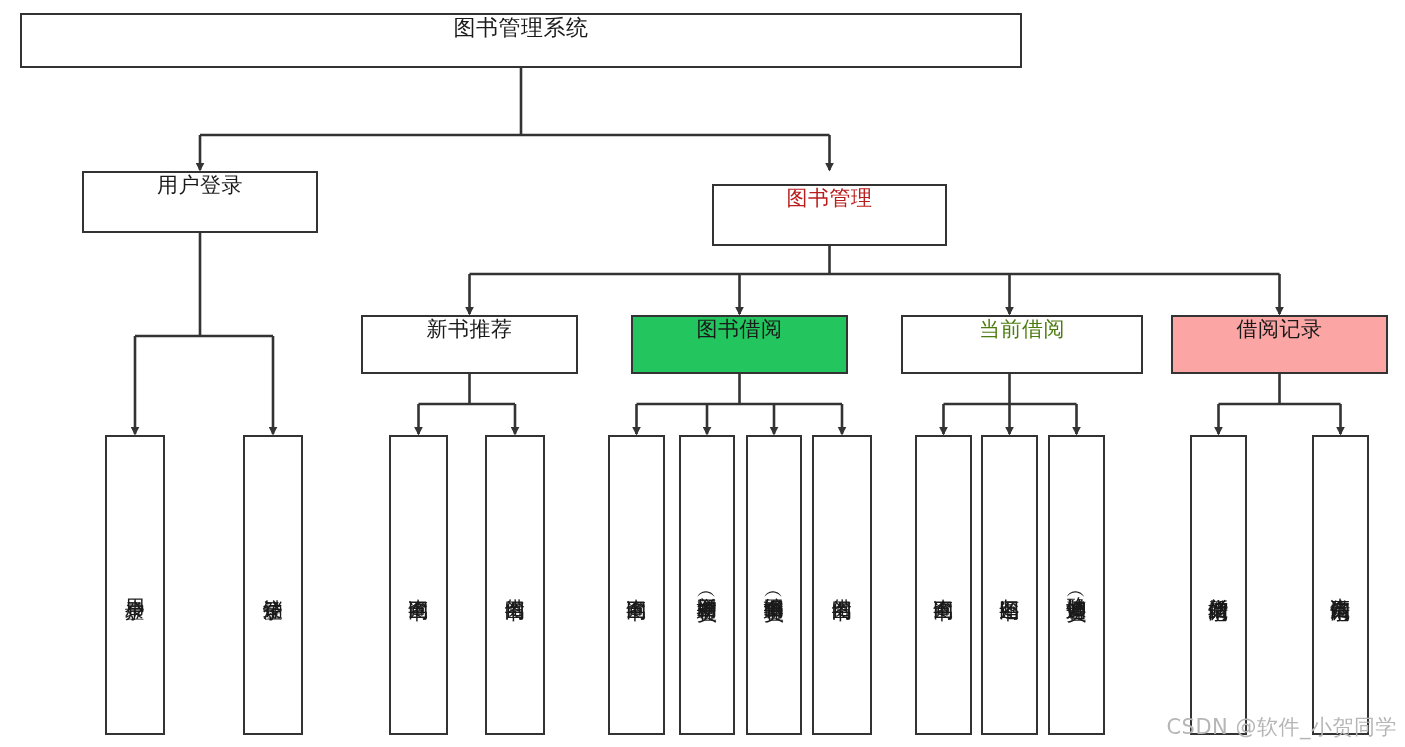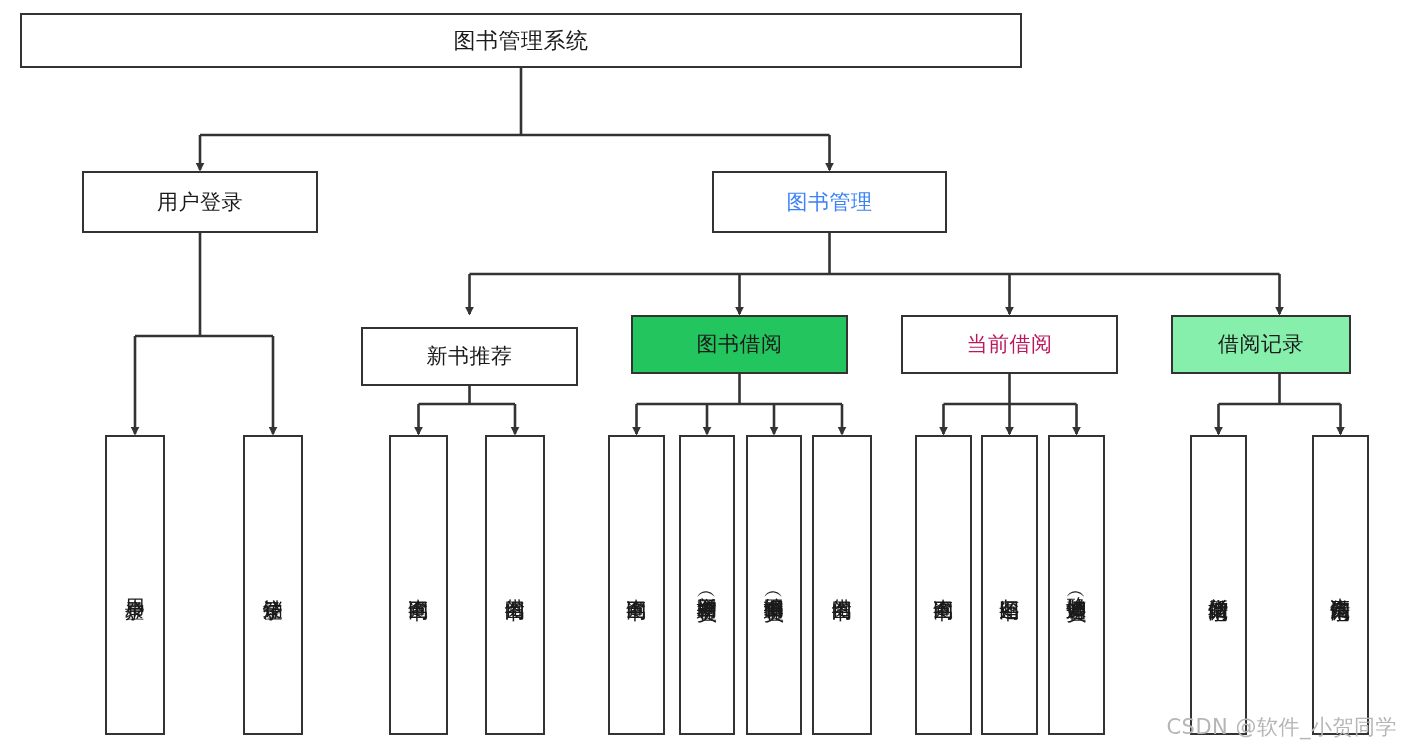--- a/index.html
+++ b/index.html
@@ -32,7 +32,6 @@
     background: #ffffff;
     border: 2px solid #333333;
     display: flex;
-    align-items: center;
     justify-content: center;
     color: #1a1a1a;
     z-index: 2;

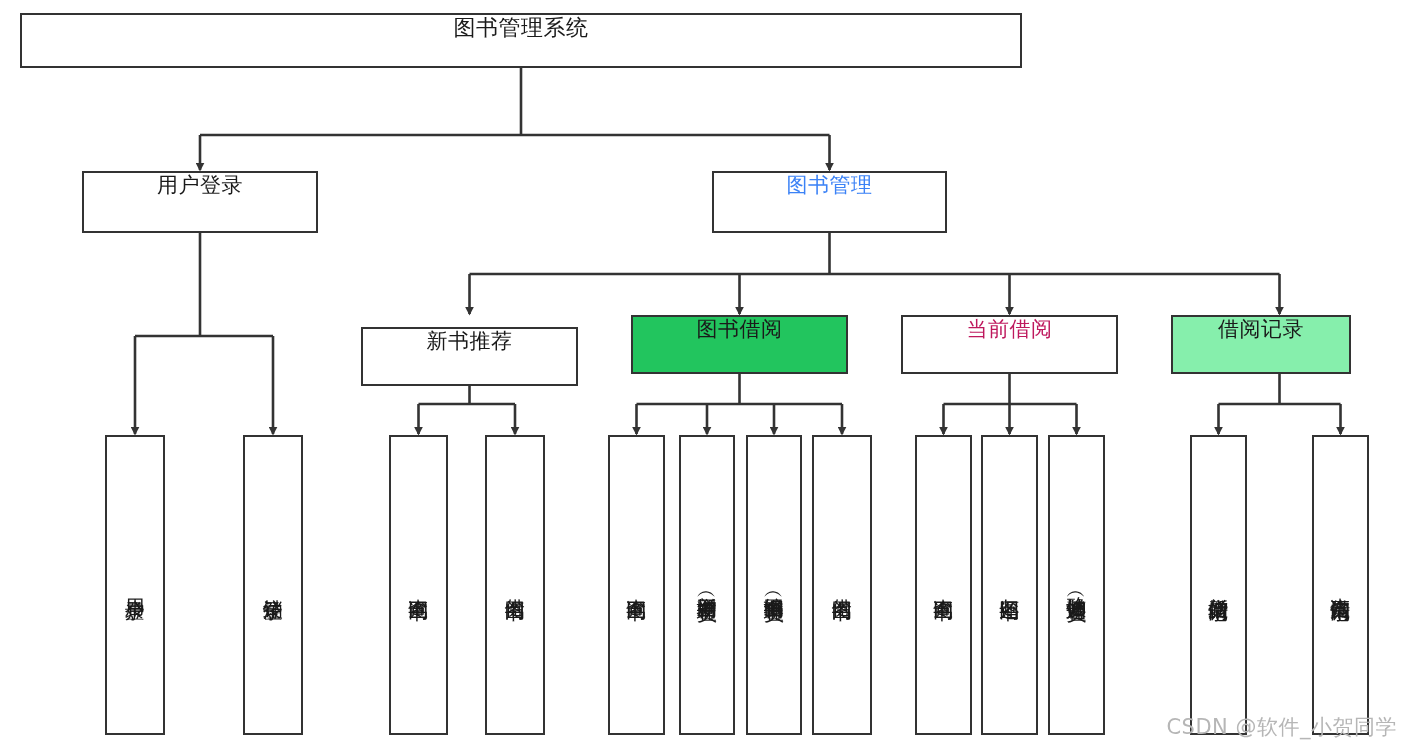--- a/index.html
+++ b/index.html
@@ -130,7 +130,7 @@
       <div class="node horiz" style="left: 82px; top: 171px; width: 236px; height: 62px; border-color: rgb(51, 51, 51); background: rgb(255, 255, 255); color: rgb(26, 26, 26);">
         <span class="label">用户登录</span>
       </div>
-      <div class="node horiz" style="left: 712px; top: 171px; width: 235px; height: 62px; border-color: rgb(51, 51, 51); background: rgb(255, 255, 255); color: #3b82f6;">
+      <div class="node horiz" style="left: 712px; top: 184px; width: 235px; height: 62px; border-color: rgb(51, 51, 51); background: rgb(255, 255, 255); color: #b91c1c;">
         <span class="label">图书管理</span>
       </div>
       <div class="node horiz" style="left: 361px; top: 315px; width: 217px; height: 59px; border-color: rgb(51, 51, 51); background: rgb(255, 255, 255); color: rgb(26, 26, 26); margin-top: 12px;">

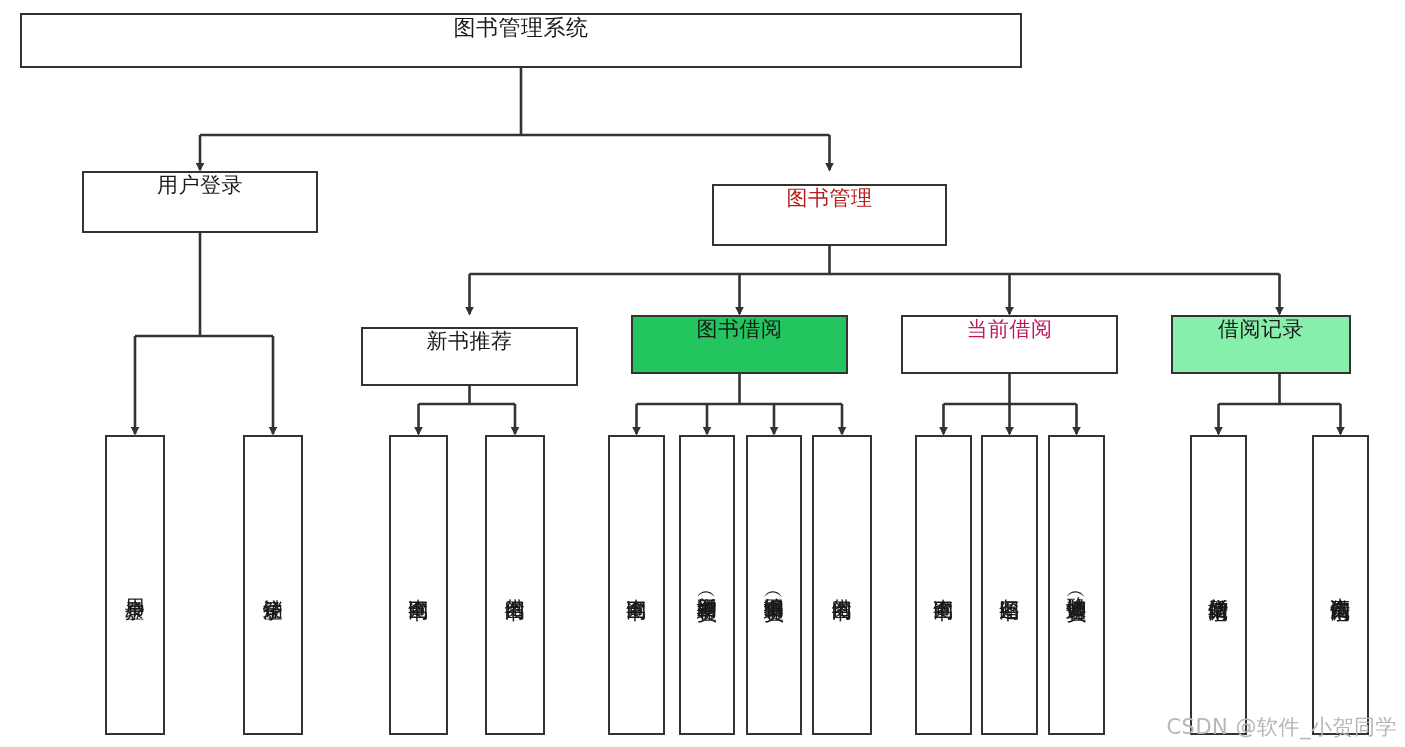--- a/index.html
+++ b/index.html
@@ -133,7 +133,7 @@
       <div class="node horiz" style="left: 712px; top: 184px; width: 235px; height: 62px; border-color: rgb(51, 51, 51); background: rgb(255, 255, 255); color: #b91c1c;">
         <span class="label">图书管理</span>
       </div>
-      <div class="node horiz" style="left: 361px; top: 315px; width: 217px; height: 59px; border-color: rgb(51, 51, 51); background: rgb(255, 255, 255); color: rgb(26, 26, 26); margin-top: 12px;">
+      <div class="node horiz" style="left: 361px; top: 315px; width: 217px; height: 59px; border-color: rgb(51, 51, 51); background: rgb(255, 255, 255); color: rgb(26, 26, 26);">
         <span class="label">新书推荐</span>
       </div>
       <div class="node horiz" style="left: 631px; top: 315px; width: 217px; height: 59px; border-color: rgb(51, 51, 51); background: #22c55e; color: rgb(26, 26, 26);">

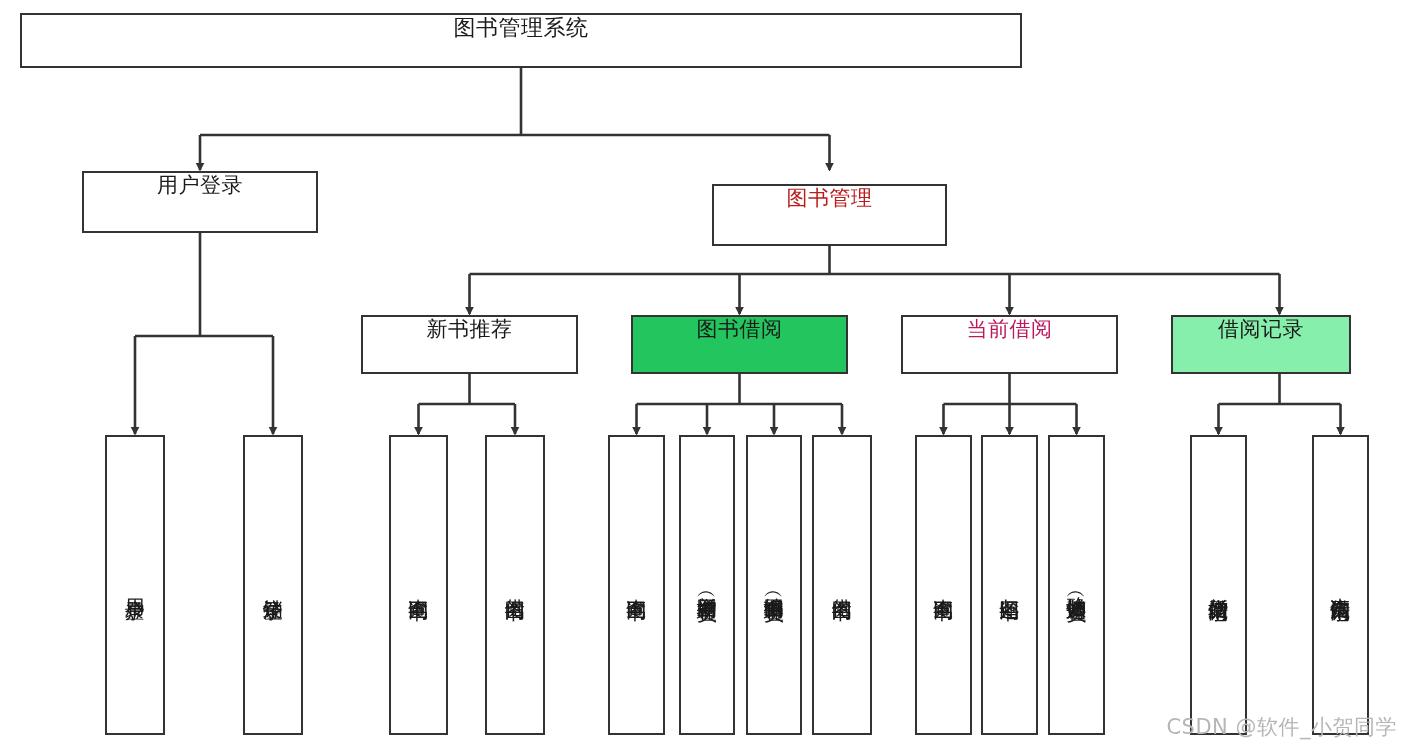--- a/index.html
+++ b/index.html
@@ -139,7 +139,7 @@
       <div class="node horiz" style="left: 631px; top: 315px; width: 217px; height: 59px; border-color: rgb(51, 51, 51); background: #22c55e; color: rgb(26, 26, 26);">
         <span class="label">图书借阅</span>
       </div>
-      <div class="node horiz" style="left: 901px; top: 315px; width: 217px; height: 59px; border-color: rgb(51, 51, 51); background: rgb(255, 255, 255); color: #be185d;">
+      <div class="node horiz" style="left: 901px; top: 315px; width: 242px; height: 59px; border-color: rgb(51, 51, 51); background: rgb(255, 255, 255); color: #4d7c0f;">
         <span class="label">当前借阅</span>
       </div>
       <div class="node horiz" style="left: 1171px; top: 315px; width: 180px; height: 59px; border-color: rgb(51, 51, 51); background: #86efac; color: rgb(26, 26, 26);">

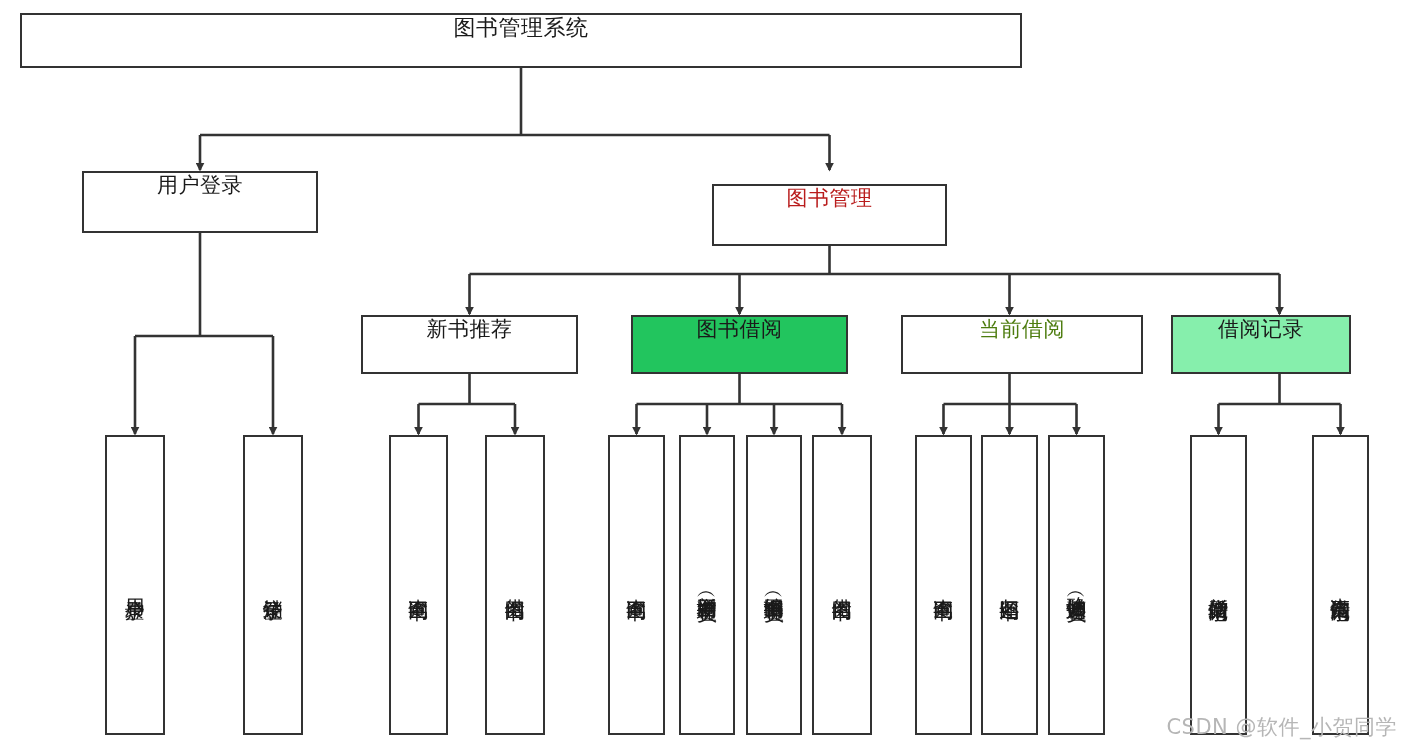--- a/index.html
+++ b/index.html
@@ -142,7 +142,7 @@
       <div class="node horiz" style="left: 901px; top: 315px; width: 242px; height: 59px; border-color: rgb(51, 51, 51); background: rgb(255, 255, 255); color: #4d7c0f;">
         <span class="label">当前借阅</span>
       </div>
-      <div class="node horiz" style="left: 1171px; top: 315px; width: 180px; height: 59px; border-color: rgb(51, 51, 51); background: #86efac; color: rgb(26, 26, 26);">
+      <div class="node horiz" style="left: 1171px; top: 315px; width: 217px; height: 59px; border-color: rgb(51, 51, 51); background: #fca5a5; color: rgb(26, 26, 26);">
         <span class="label">借阅记录</span>
       </div>
       <div class="node vert" style="left: 105px; top: 435px; width: 60px; height: 300px; border-color: rgb(51, 51, 51); background: rgb(255, 255, 255); color: rgb(26, 26, 26);">

